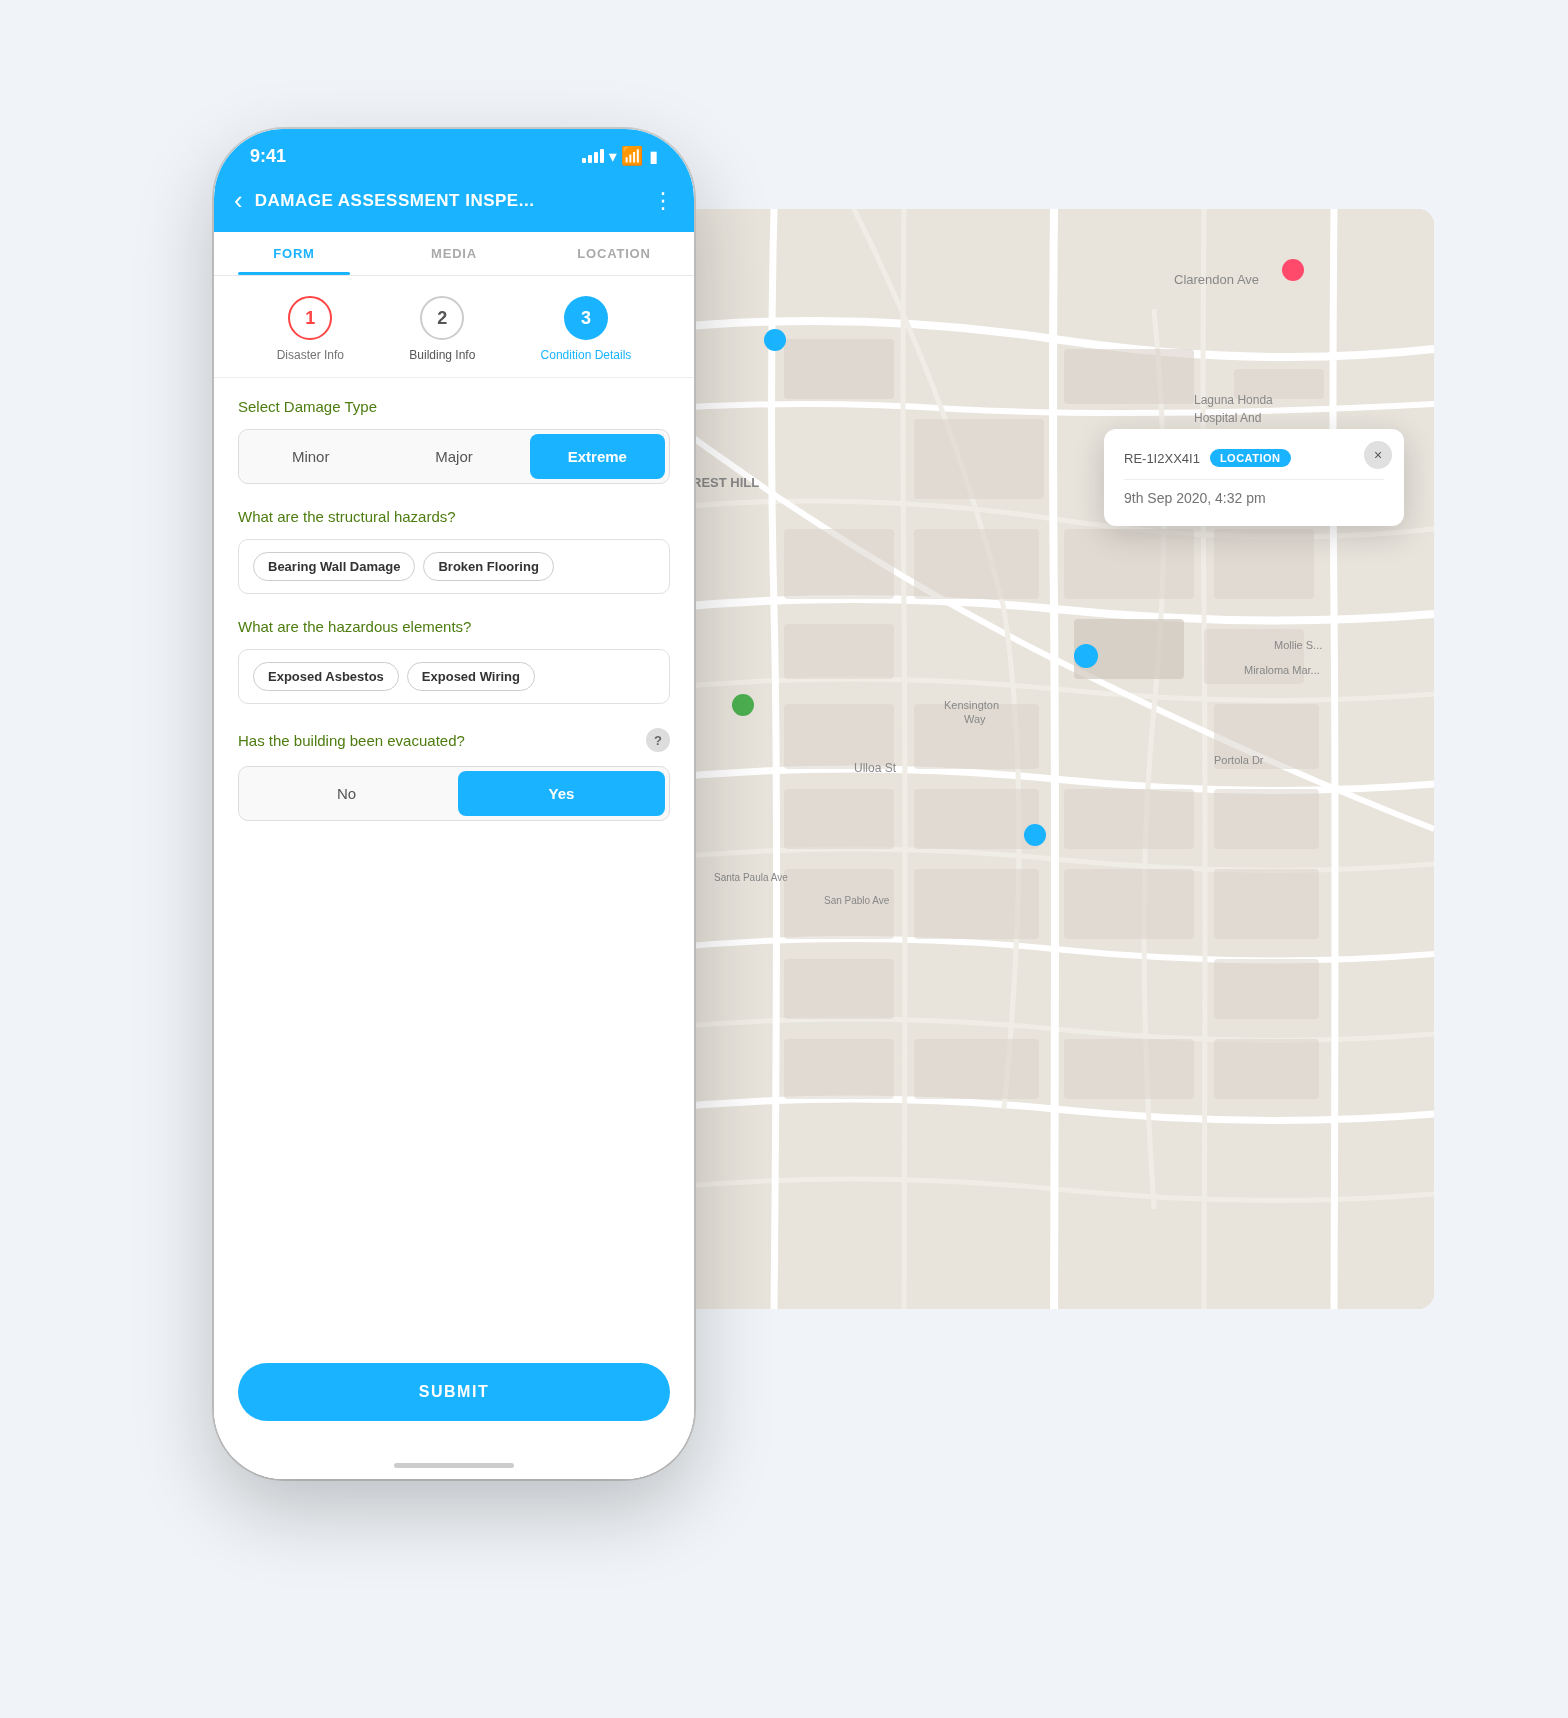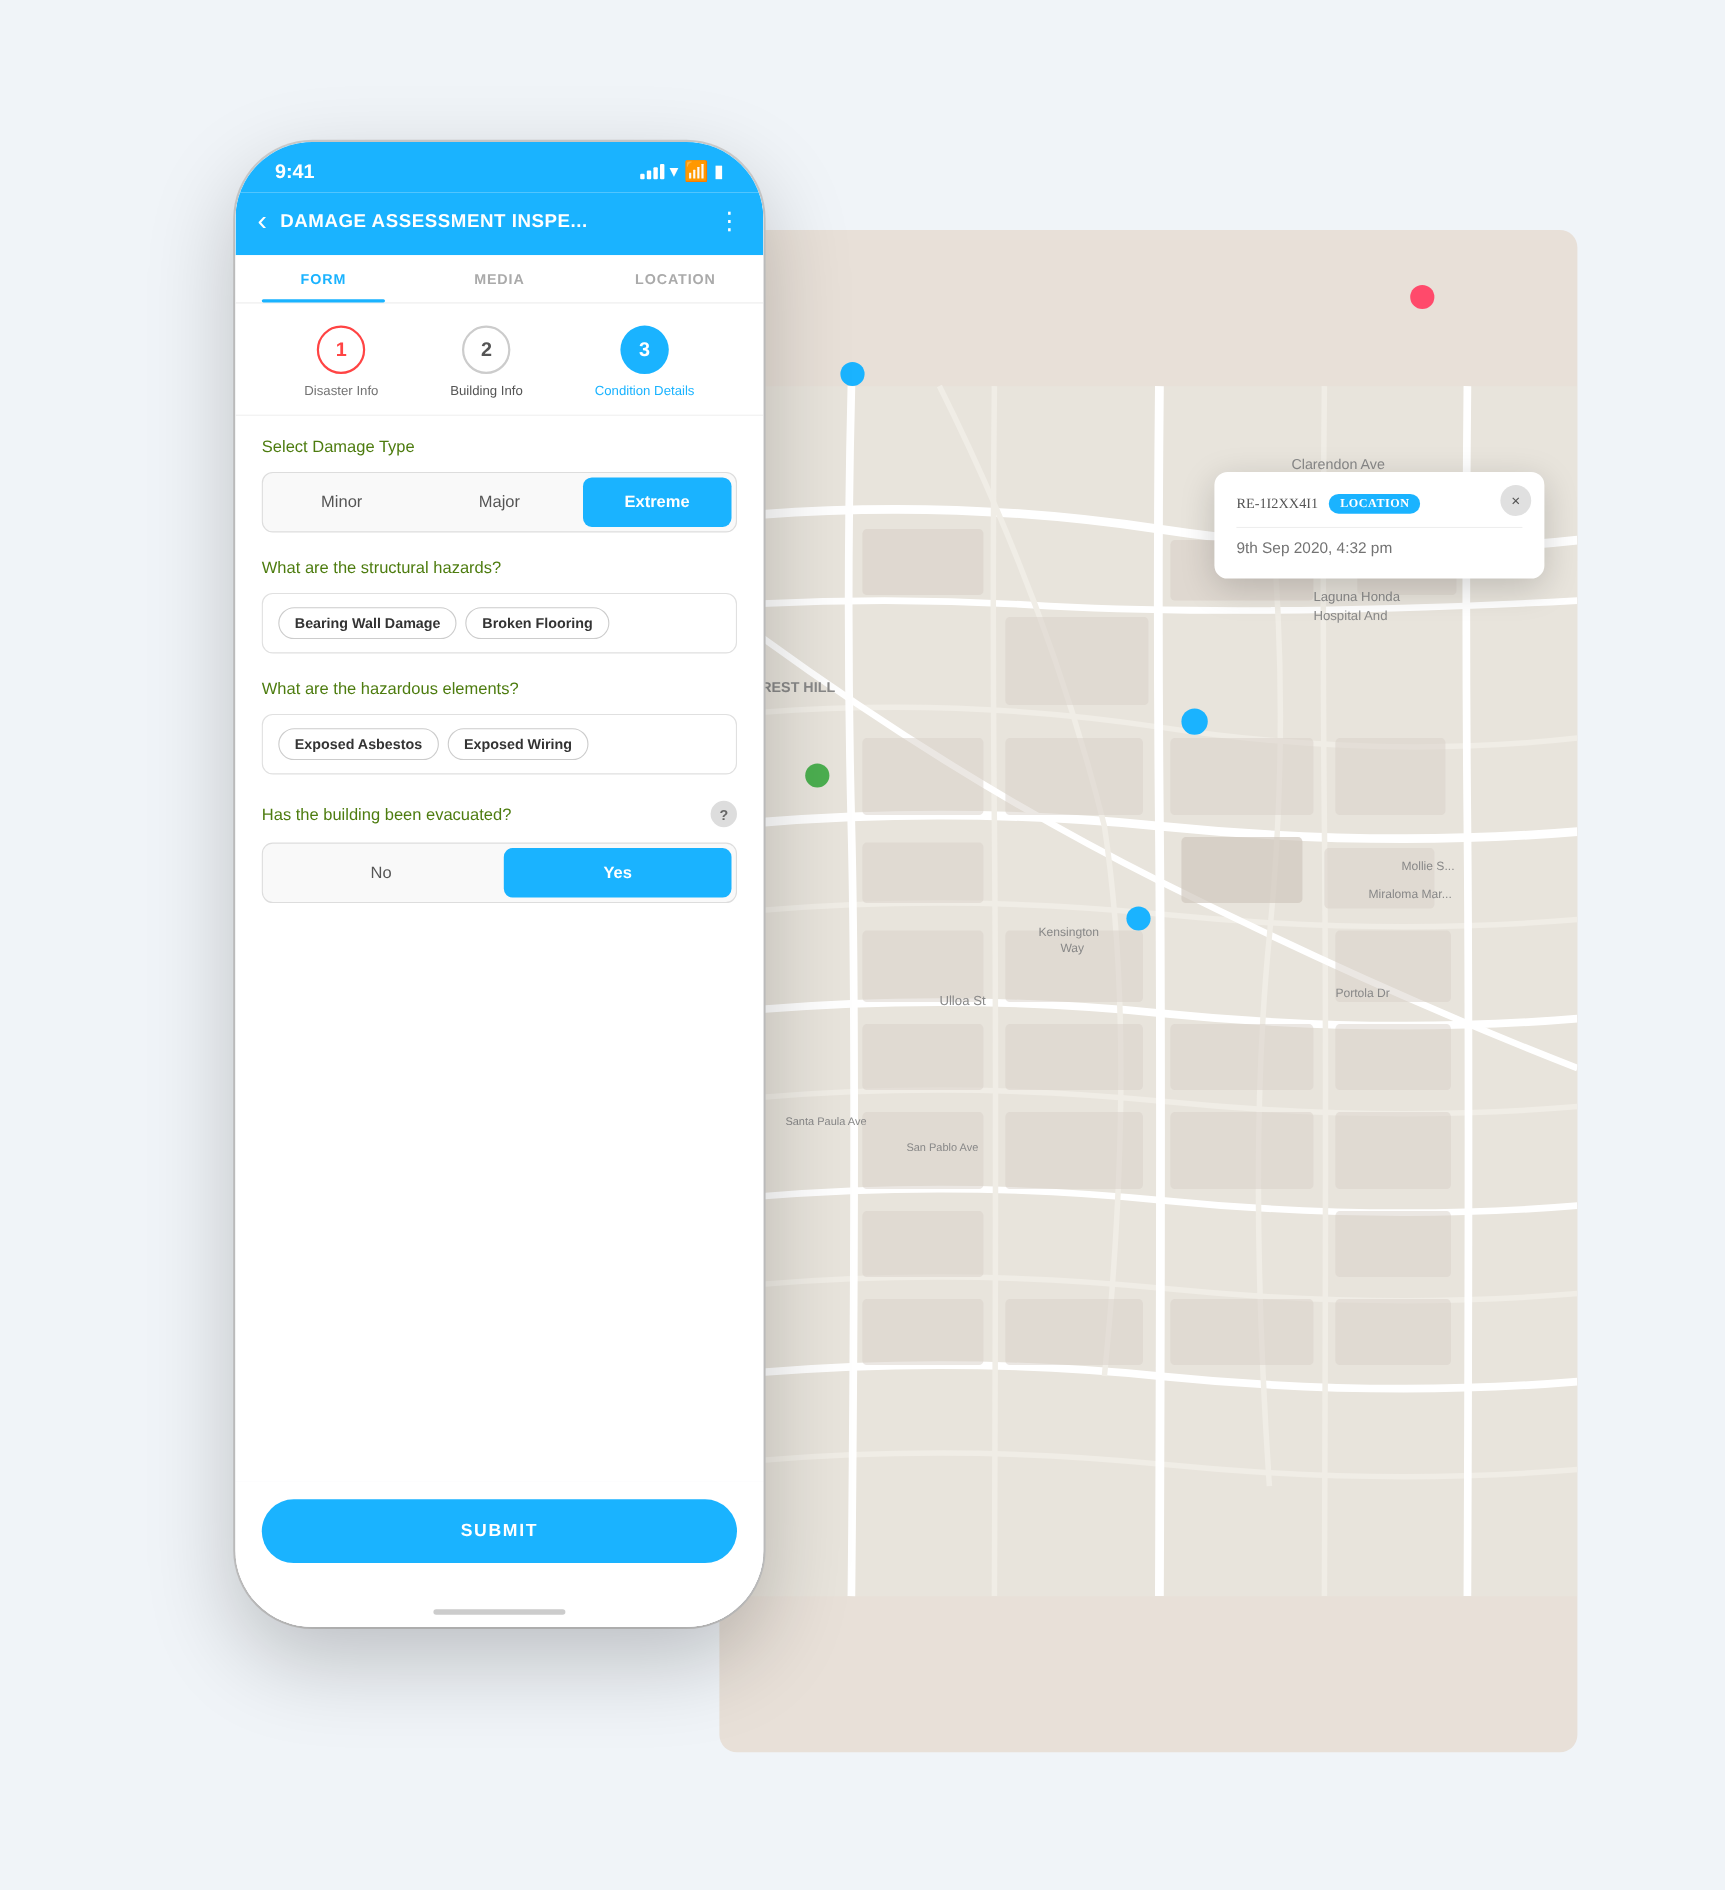--- a/index.html
+++ b/index.html
@@ -27,7 +27,7 @@
       right: 0;
       top: 100px;
       width: 780px;
-      height: 1384px;
+      height: 1100px;
       background: #e8e0d8;
       border-radius: 16px;
       overflow: hidden;

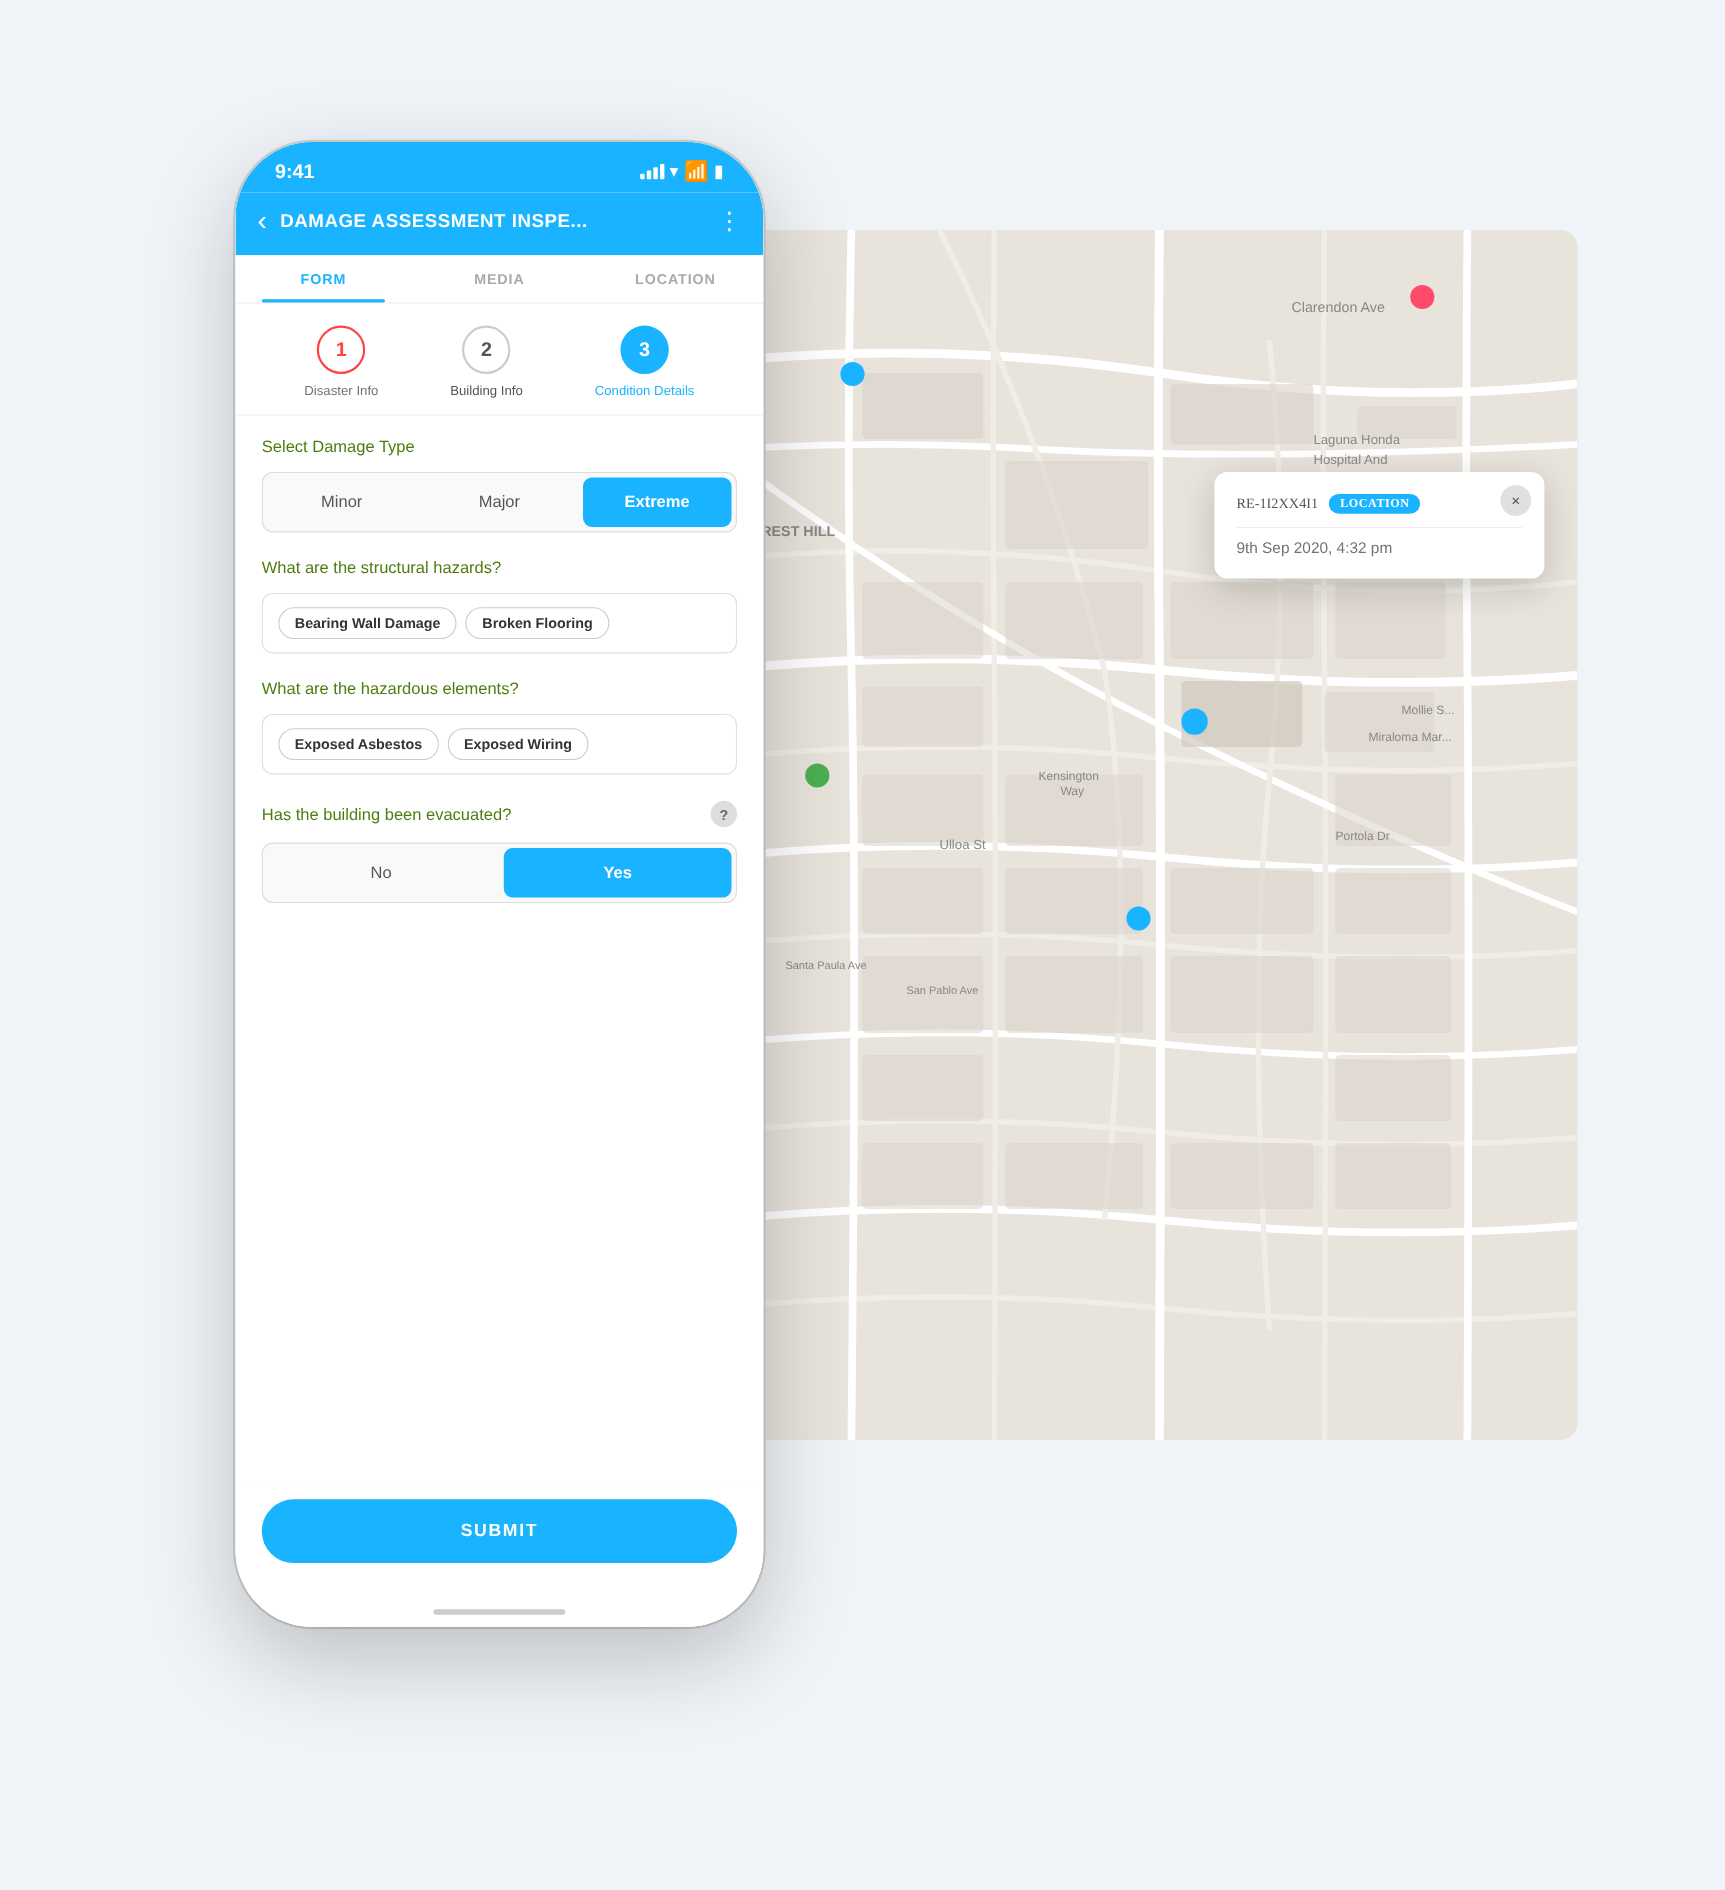--- a/index.html
+++ b/index.html
@@ -72,7 +72,6 @@
       align-items: center;
       gap: 10px;
       margin-bottom: 12px;
-      font-family: Liberation Serif, serif;
     }
 
     .popup-badge {

